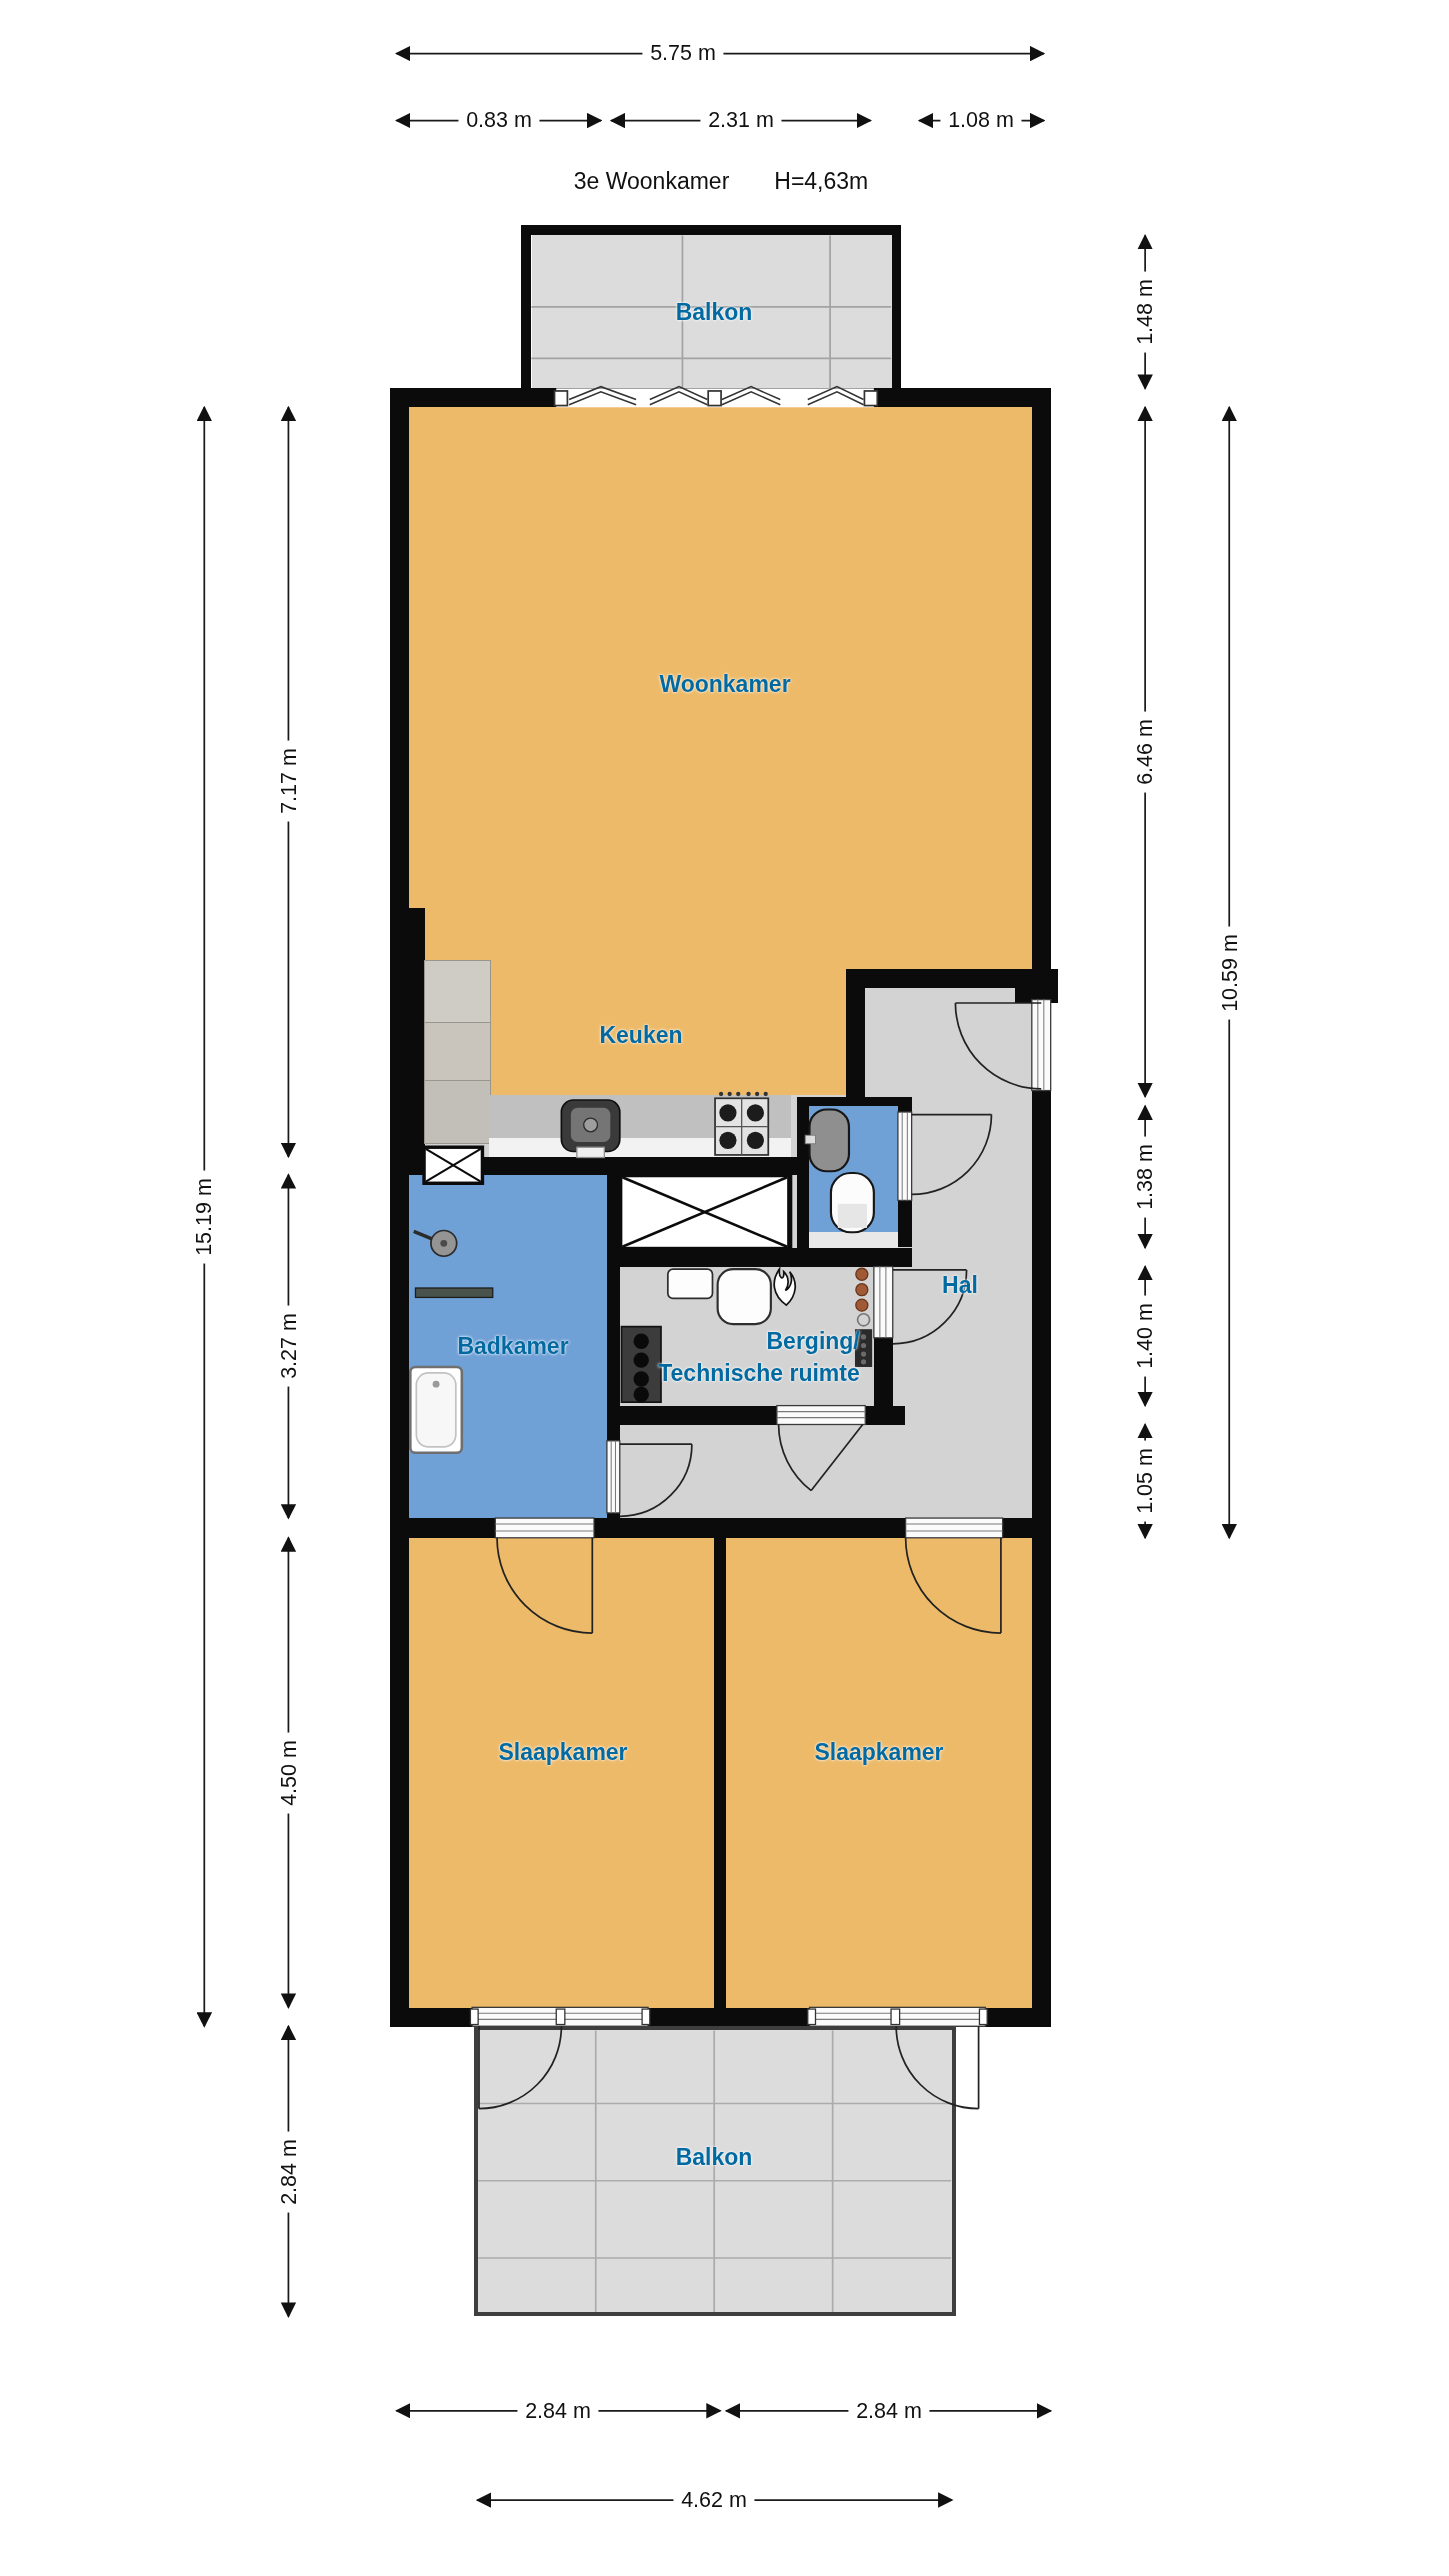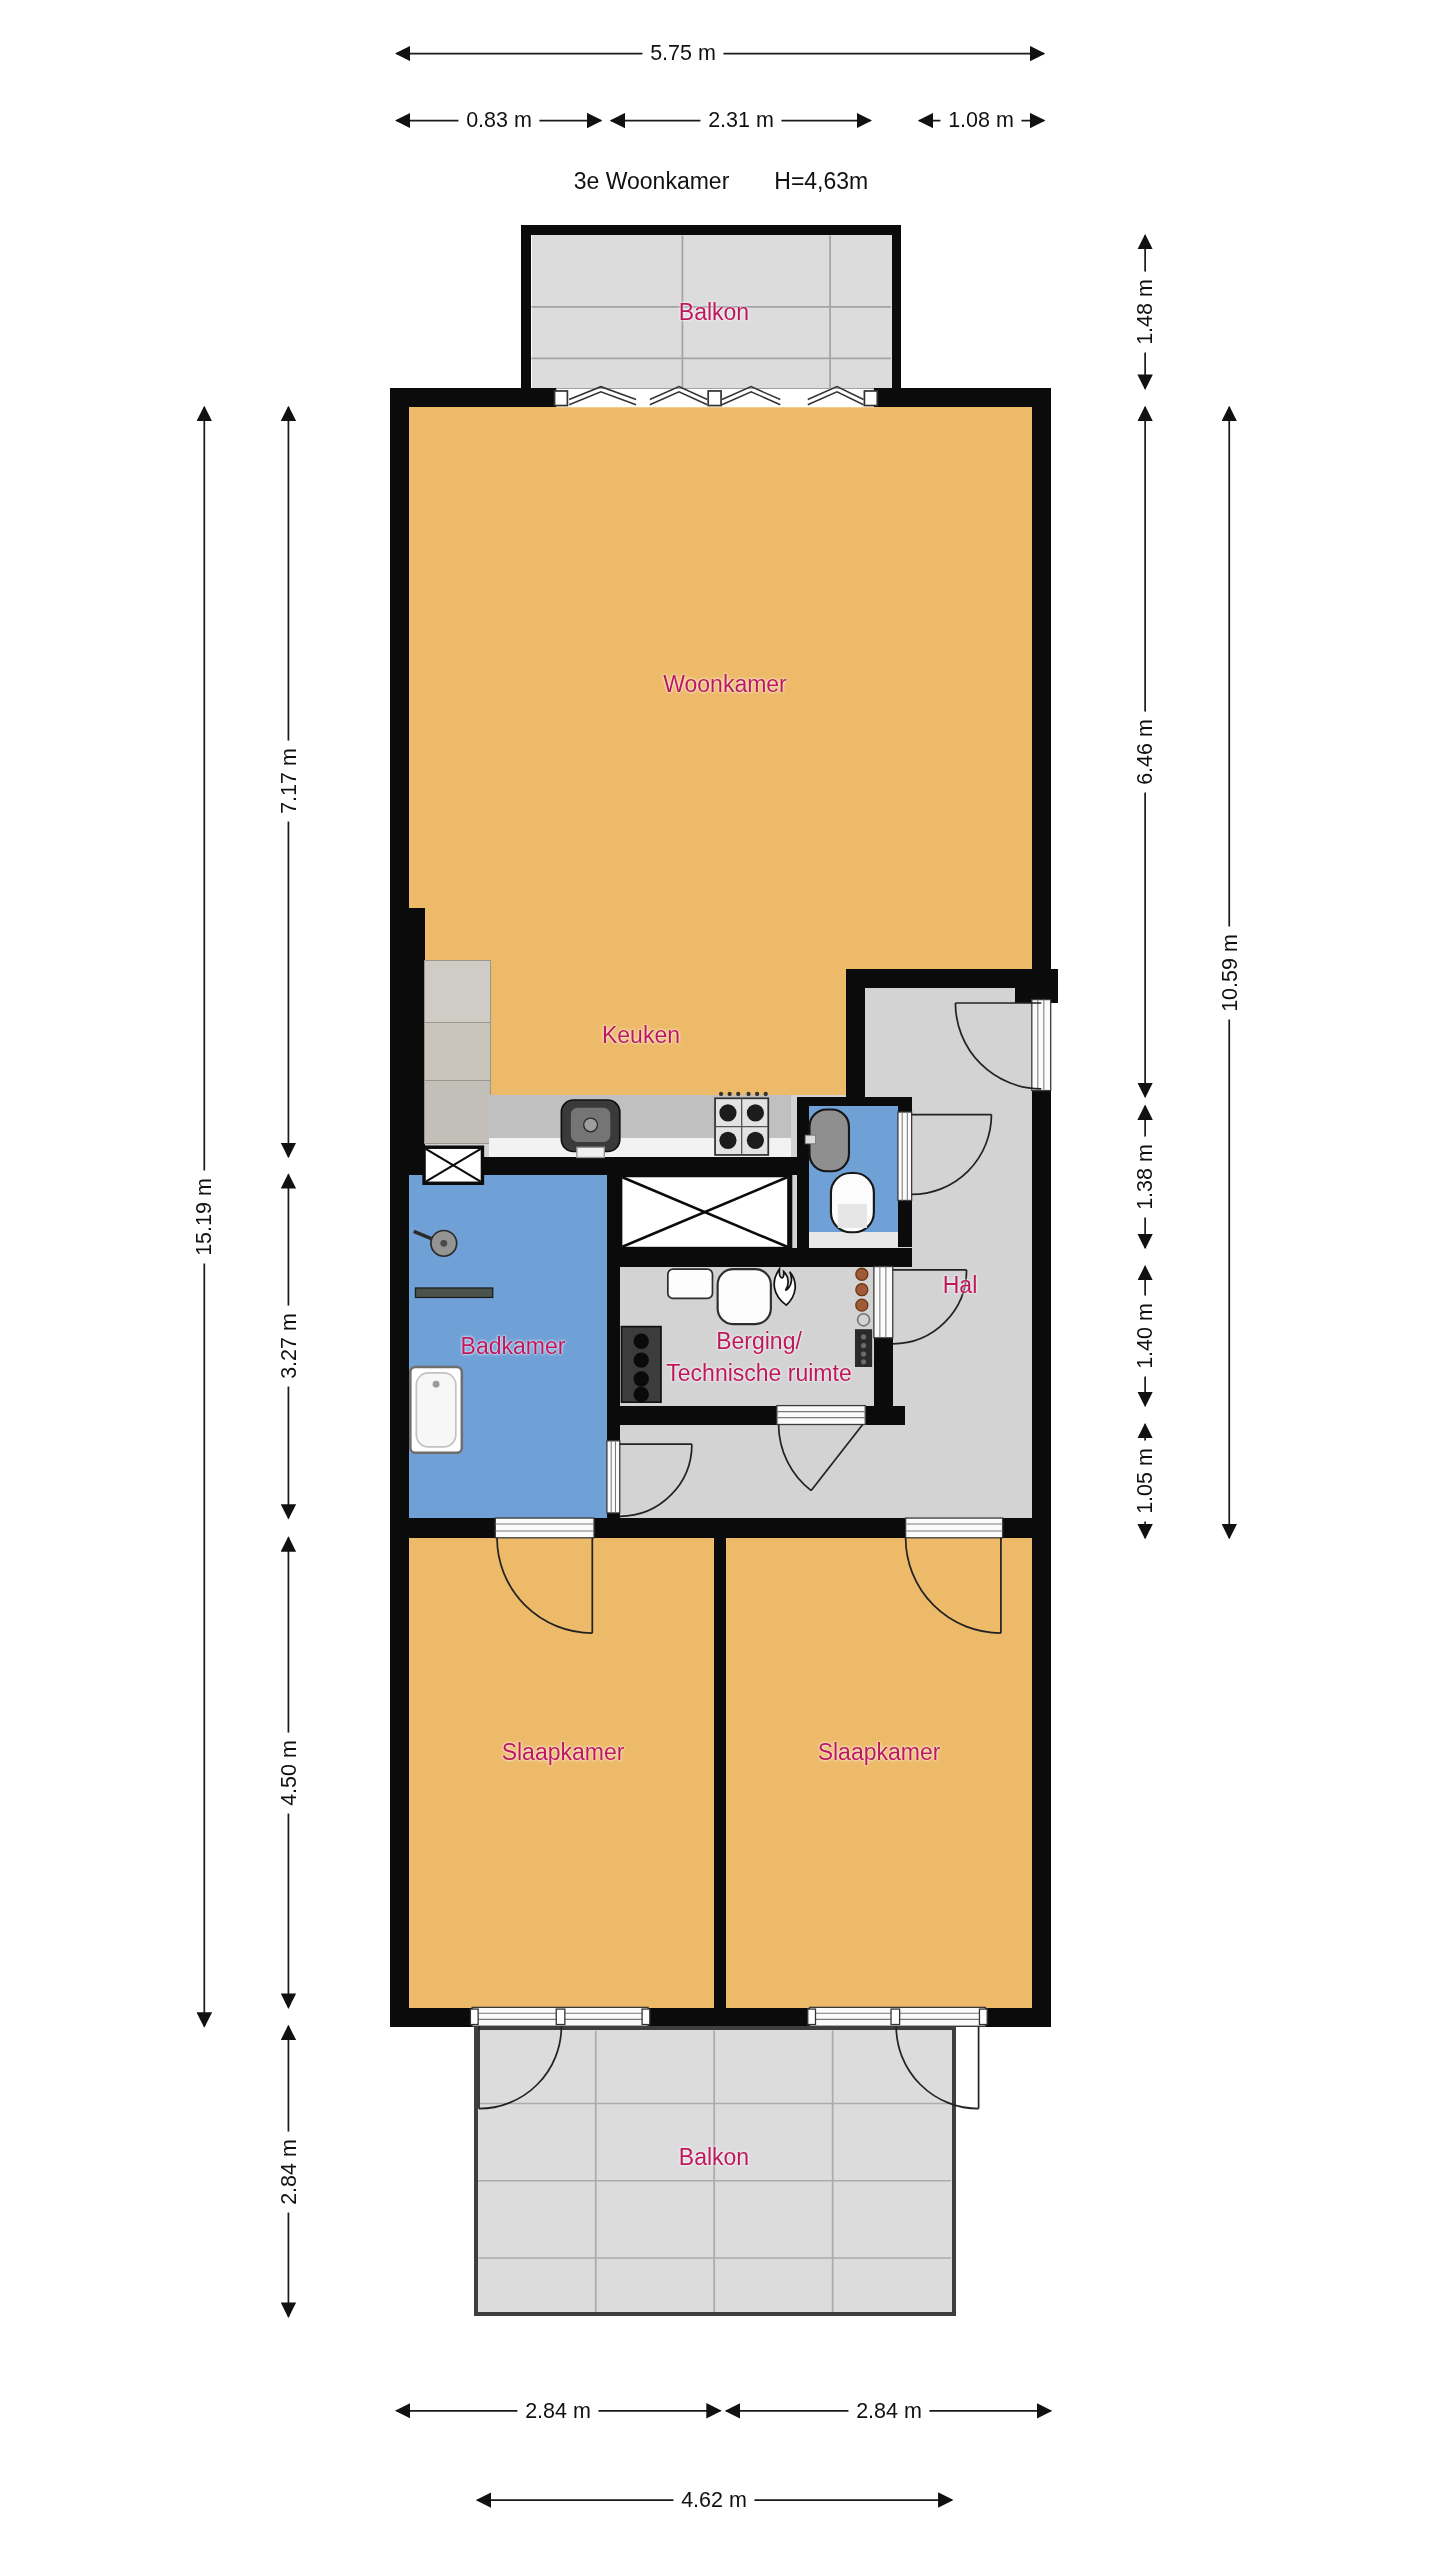--- a/index.html
+++ b/index.html
@@ -16,8 +16,8 @@
   .graybase{background:var(--hall-gray);}
   .balc{background:var(--balcony-gray);}
   .counter{background:var(--counter-gray);}
-  .room-label{position:absolute;transform:translate(-50%,-50%);font-size:23px;color:#be185d;
-              white-space:nowrap;text-shadow:0 0 3.4px rgba(255,255,255,.9),0 0 1.7px rgba(255,255,255,.9);}
+  .room-label{position:absolute;transform:translate(-50%,-50%);font-size:23px;color:#0369a1;
+              white-space:nowrap;text-shadow:0 0 3.4px rgba(255,255,255,.9),0 0 1.7px rgba(255,255,255,.9);font-weight:bold;}
   .room-label.two-line{text-align:center;line-height:32px;}
   .dim{position:absolute;transform:translate(-50%,-50%);font-size:21.5px;color:#111;background:#fff;
        padding:0.9px 7.7px;white-space:nowrap;}

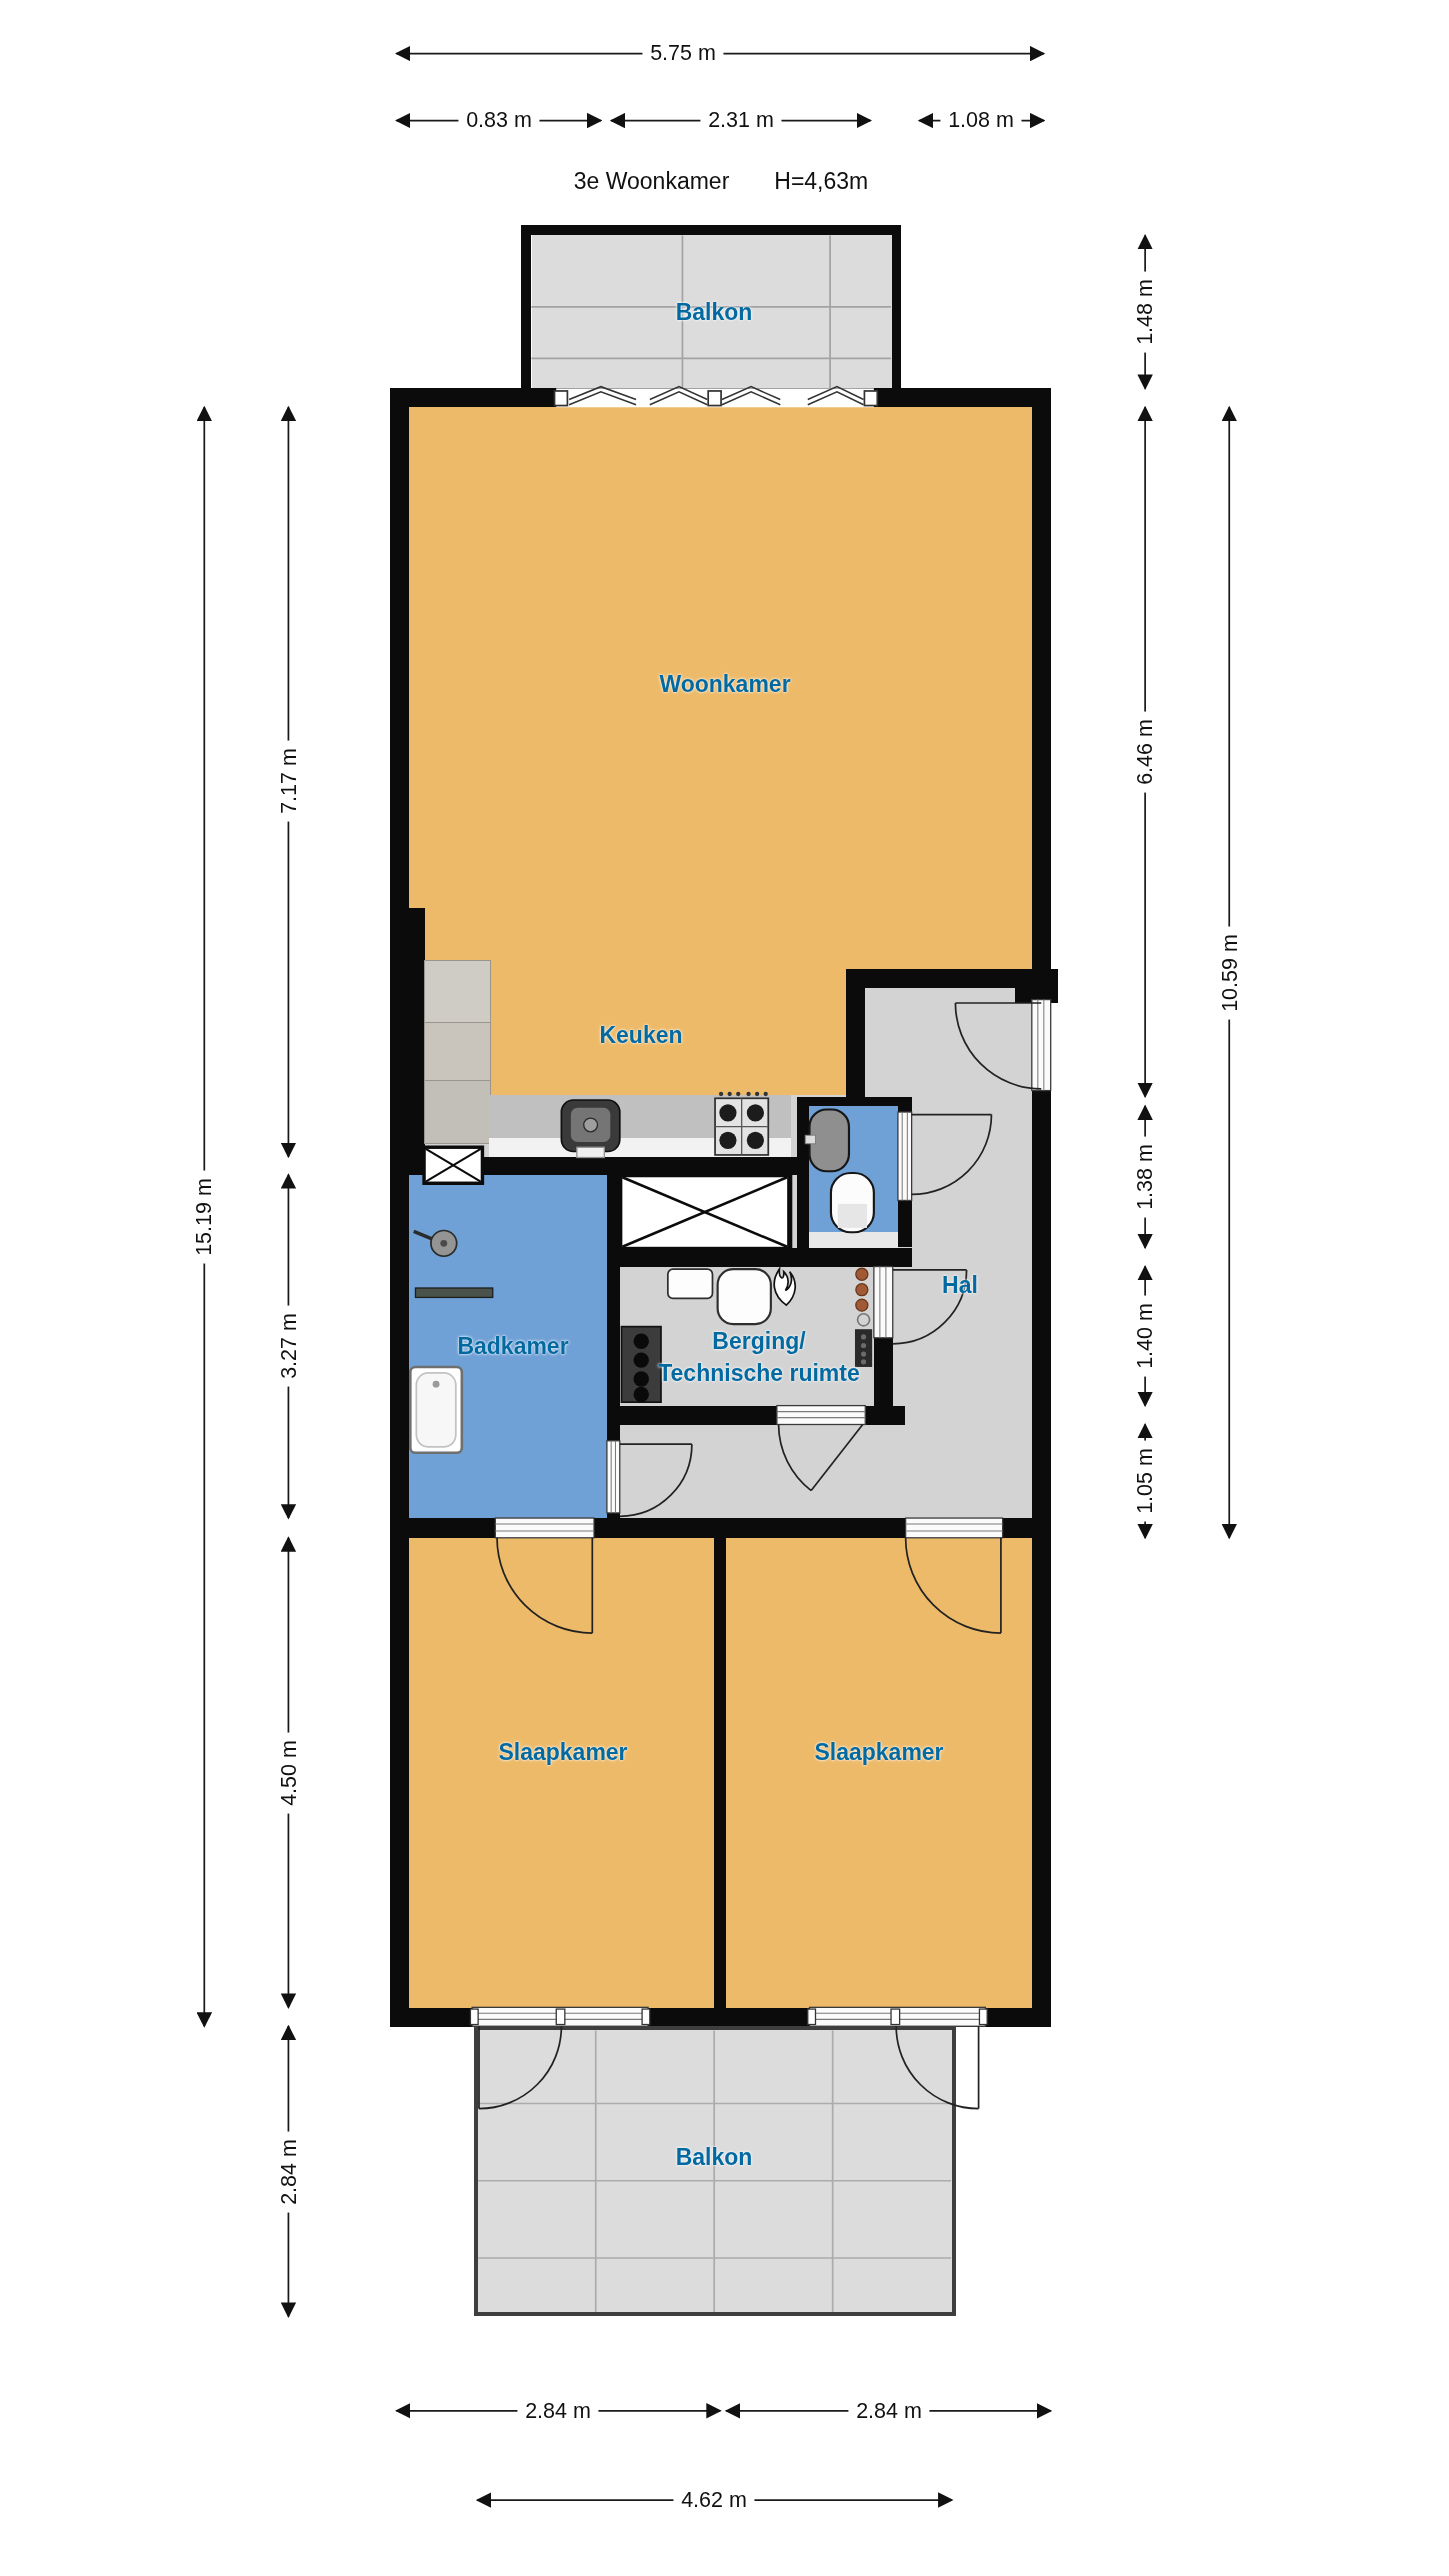--- a/index.html
+++ b/index.html
@@ -18,7 +18,7 @@
   .counter{background:var(--counter-gray);}
   .room-label{position:absolute;transform:translate(-50%,-50%);font-size:23px;color:#0369a1;
               white-space:nowrap;text-shadow:0 0 3.4px rgba(255,255,255,.9),0 0 1.7px rgba(255,255,255,.9);font-weight:bold;}
-  .room-label.two-line{text-align:center;line-height:32px;}
+  .room-label.two-line{text-align:right;line-height:32px;}
   .dim{position:absolute;transform:translate(-50%,-50%);font-size:21.5px;color:#111;background:#fff;
        padding:0.9px 7.7px;white-space:nowrap;}
   .dim.v{transform:translate(-50%,-50%) rotate(-90deg);}

